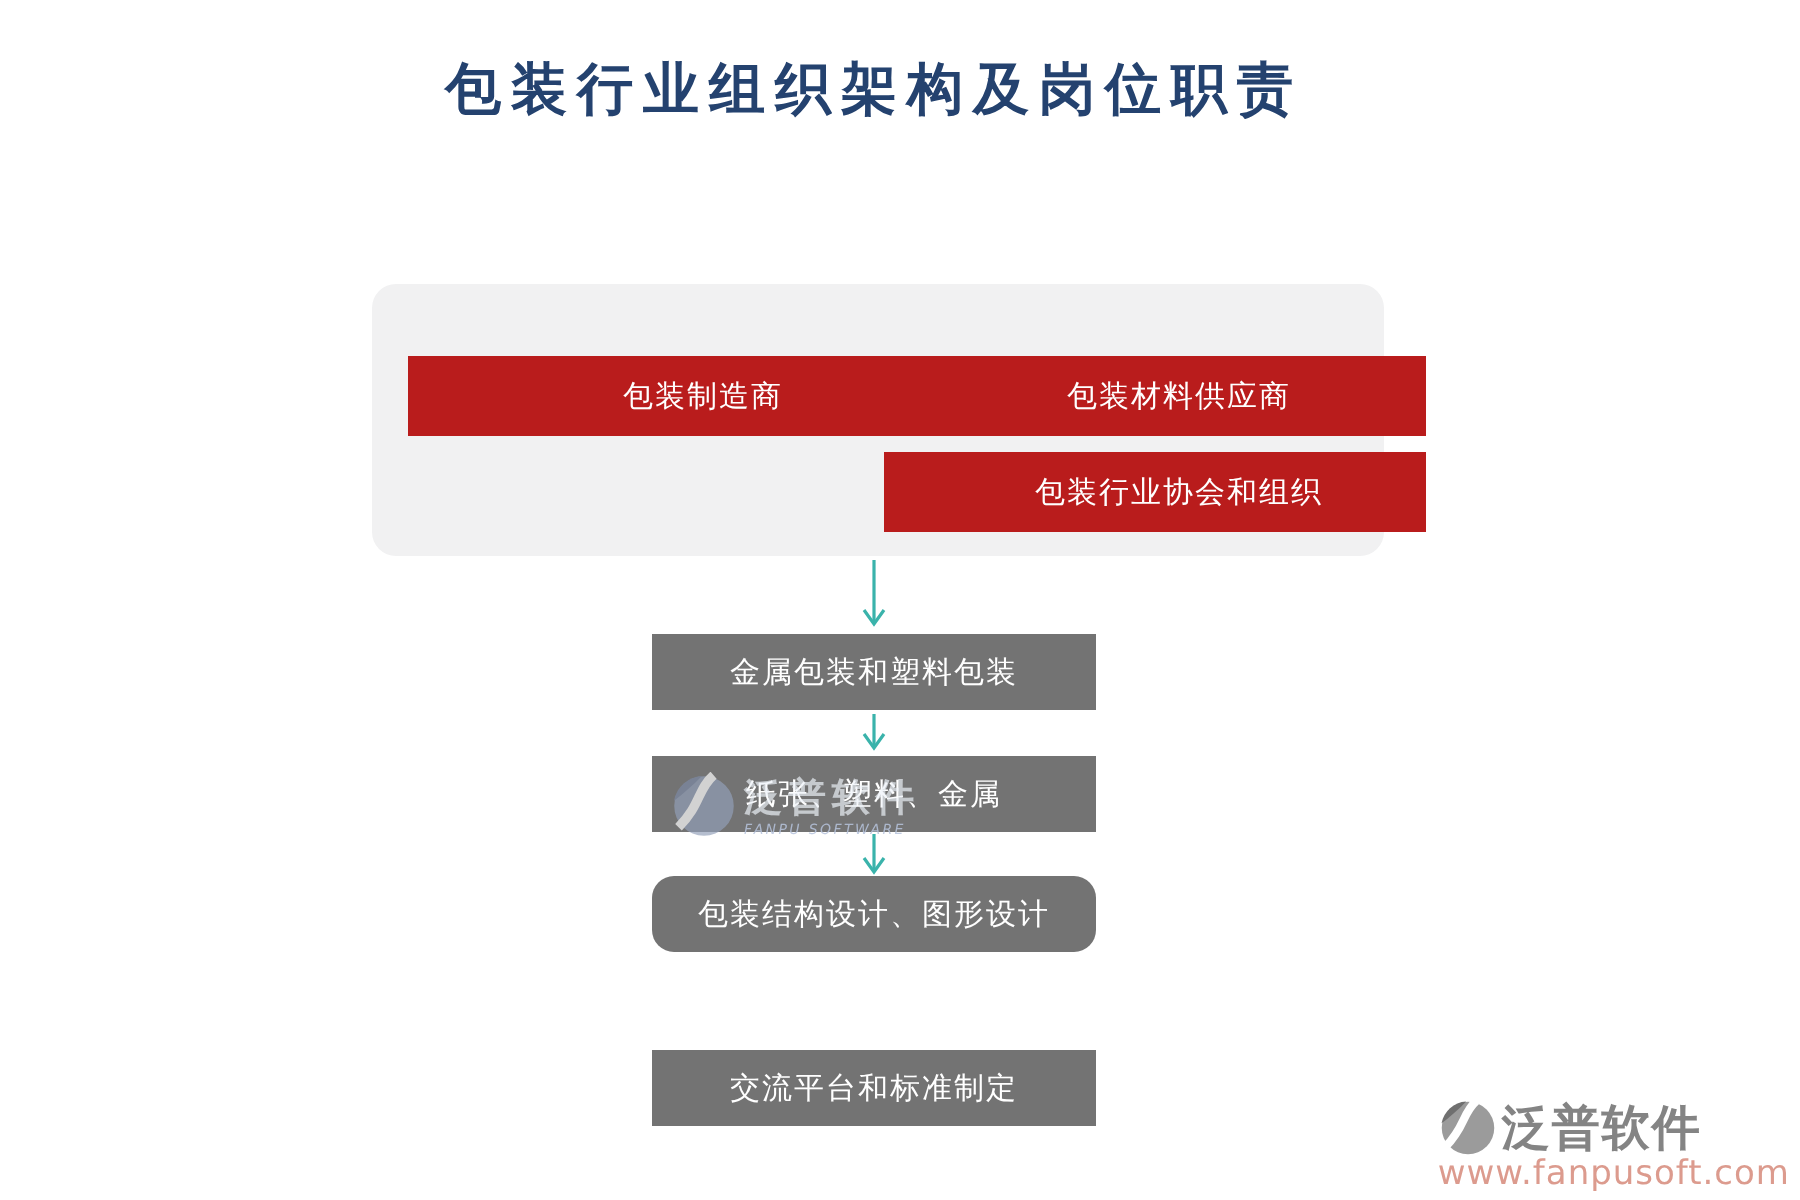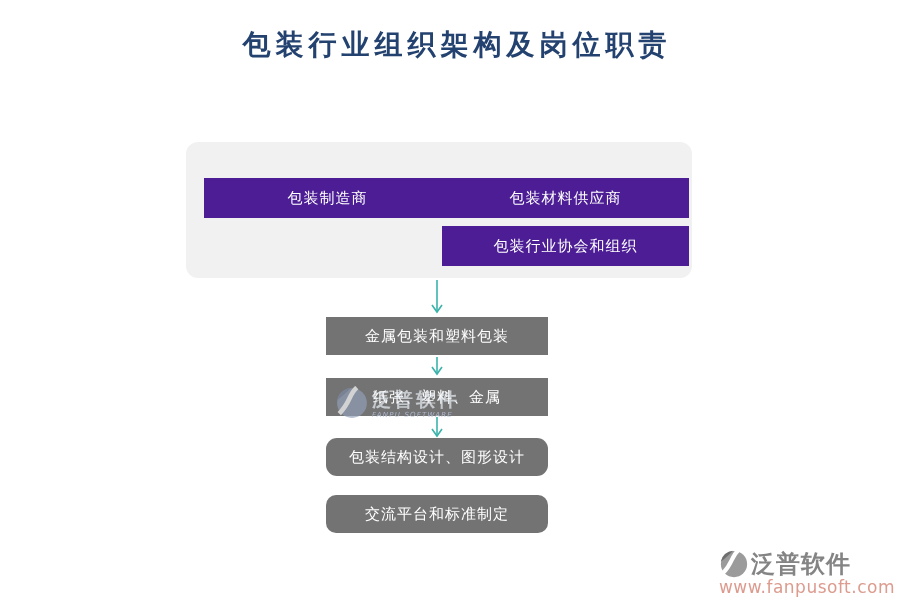--- a/index.html
+++ b/index.html
@@ -14,7 +14,6 @@
     font-family:"DejaVu Serif","Liberation Serif",serif;
     font-size:28px;font-weight:bold;letter-spacing:5px;
     color:#24426f;
-    padding-left:20px;
   }
   
   .group-panel{

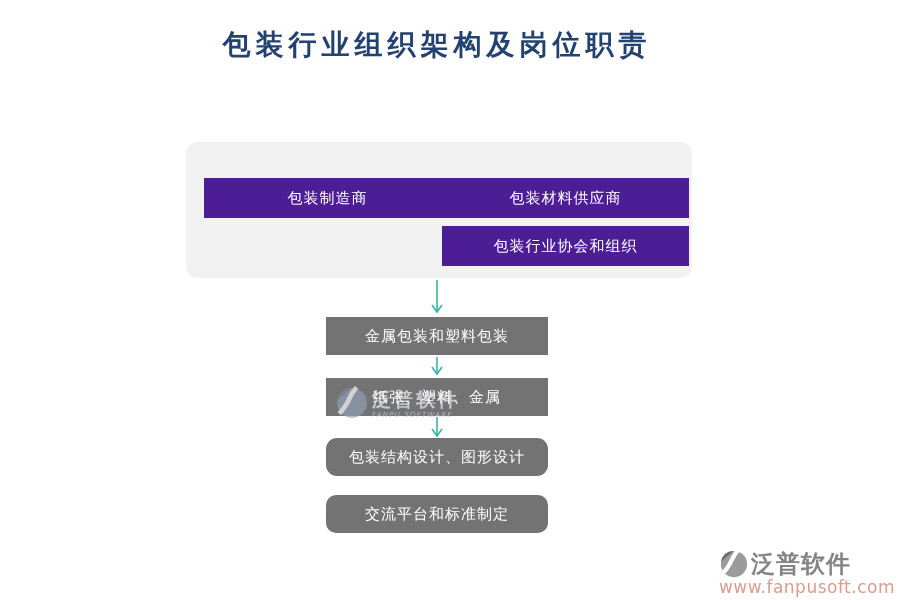--- a/index.html
+++ b/index.html
@@ -21,9 +21,9 @@
     background:#f1f1f2;border-radius:12px;
   }
   .gbox{
-    position:absolute;width:247px;height:40px;background:#4c1d95;
+    position:absolute;width:247px;height:40px;background:#b91c1c;
     color:#ffffff;font-size:15px;letter-spacing:1px;
-    display:flex;align-items:center;justify-content:center;
+    display:flex;align-items:center;justify-content:center;padding-left:24px;
   }
   .gb0{left:18px;top:36px;}
   .gb1{left:256px;top:36px;}

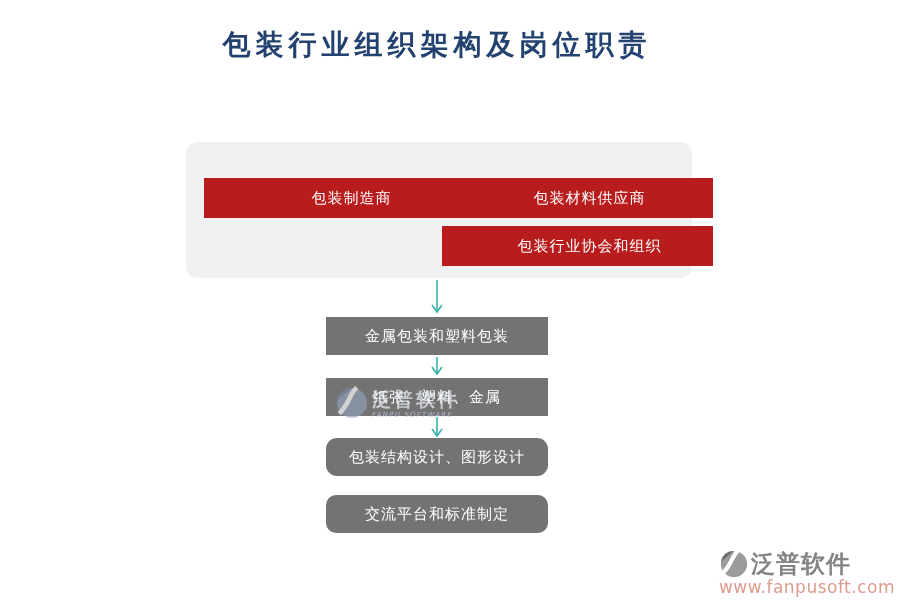--- a/index.html
+++ b/index.html
@@ -38,7 +38,7 @@
   .f0{top:317px;}
   .f1{top:378px;}
   .f2{top:438px;border-radius:11px;}
-  .f3{top:495px;border-radius:10px;}
+  .f3{top:525px;}
   .arrow{position:absolute;left:430px;}
   .a1{top:280px;}
   .a2{top:357px;}

